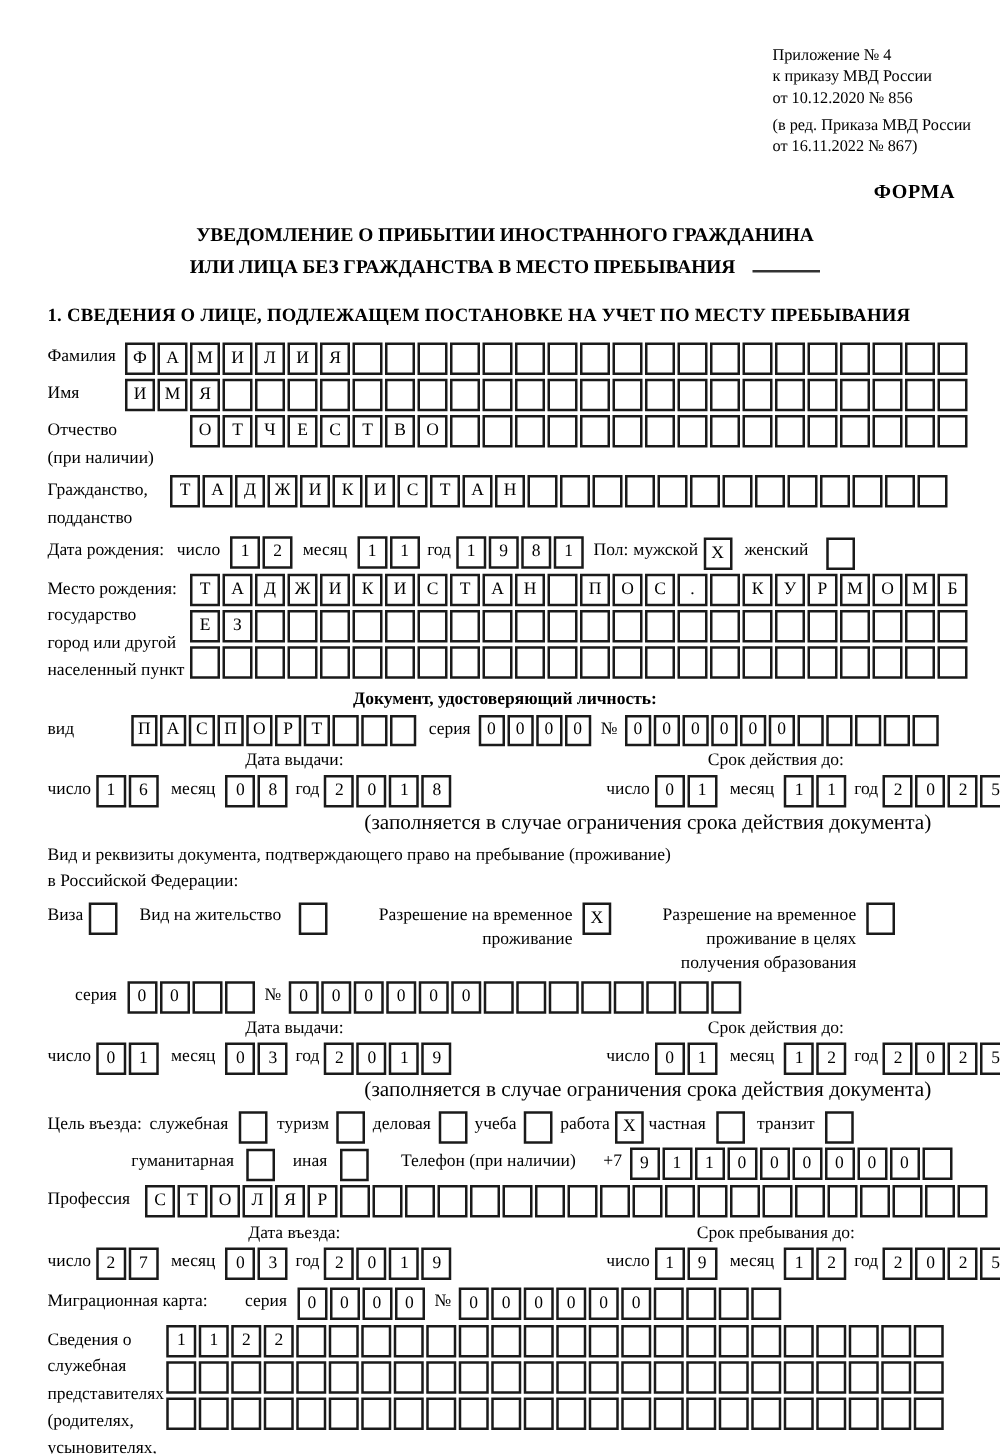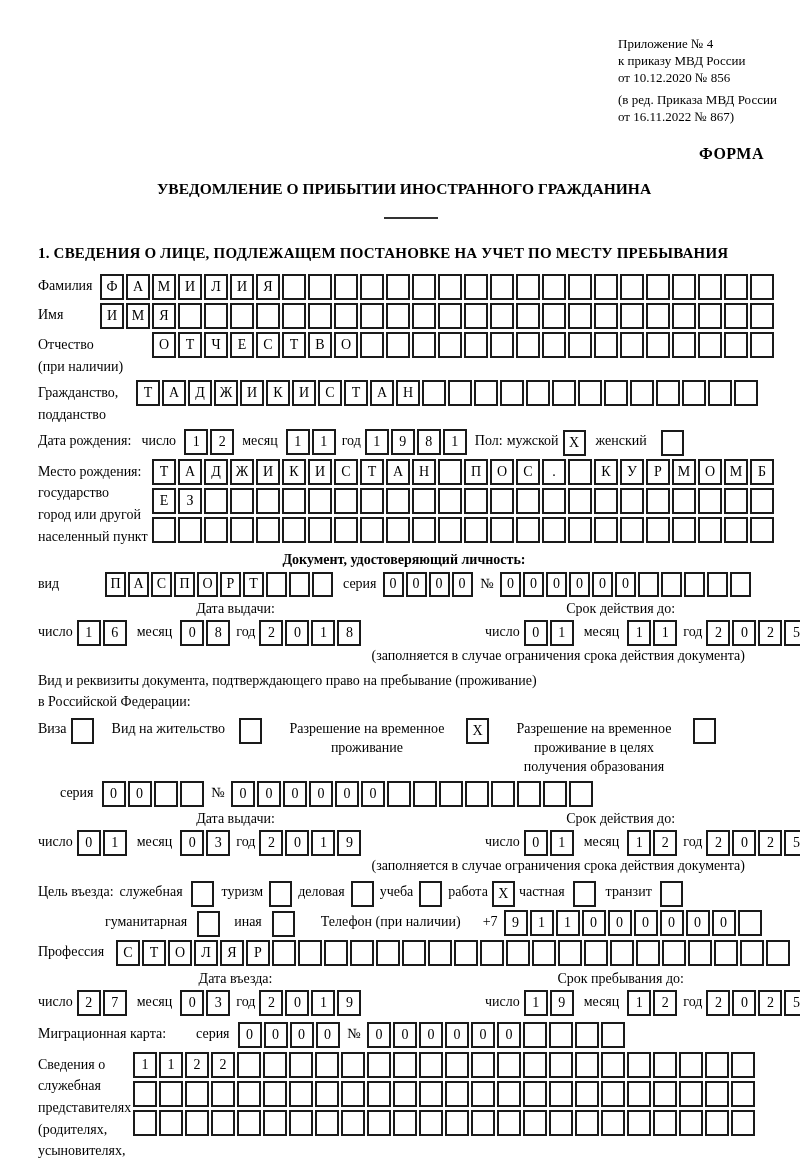--- a/index.html
+++ b/index.html
@@ -59,7 +59,7 @@
 
   <div class="title">
     <div>УВЕДОМЛЕНИЕ О ПРИБЫТИИ ИНОСТРАННОГО ГРАЖДАНИНА</div>
-    <div><span class="tl-underline"></span></div>
+    <div><span>ИЛИ ЛИЦА БЕЗ ГРАЖДАНСТВА В МЕСТО ПРЕБЫВАНИЯ</span><span class="tl-underline"></span></div>
   </div>
 
   <div class="sec">1. СВЕДЕНИЯ О ЛИЦЕ, ПОДЛЕЖАЩЕМ ПОСТАНОВКЕ НА УЧЕТ ПО МЕСТУ ПРЕБЫВАНИЯ</div>

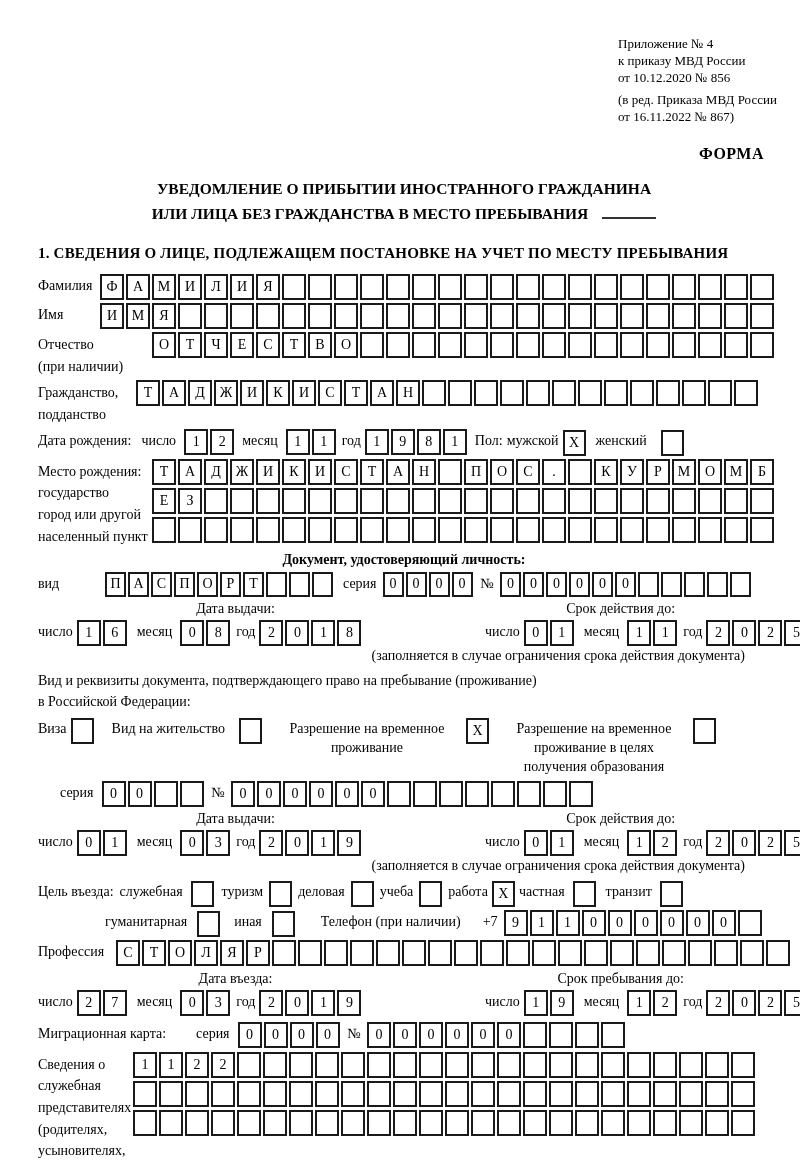--- a/index.html
+++ b/index.html
@@ -37,7 +37,7 @@
   .dhalf-r { flex:1; }
   .dhead { text-align:center; line-height:18px; margin-bottom:2px; }
   .dline { display:flex; align-items:flex-start; }
-  .dnote { text-align:right; padding-right:25px; font-size:14px; margin:1px 0 6px 0; }
+  .dnote { text-align:right; padding-right:25px; font-size:17px; margin:1px 0 6px 0; }
   .intro { line-height:1.55; margin-bottom:4px; }
   .optlines { text-align:center; line-height:1.35; width:182px; flex:none; padding-top:3px; }
   .repnote { font-size:13px; margin:-22px 0 0 168px; }

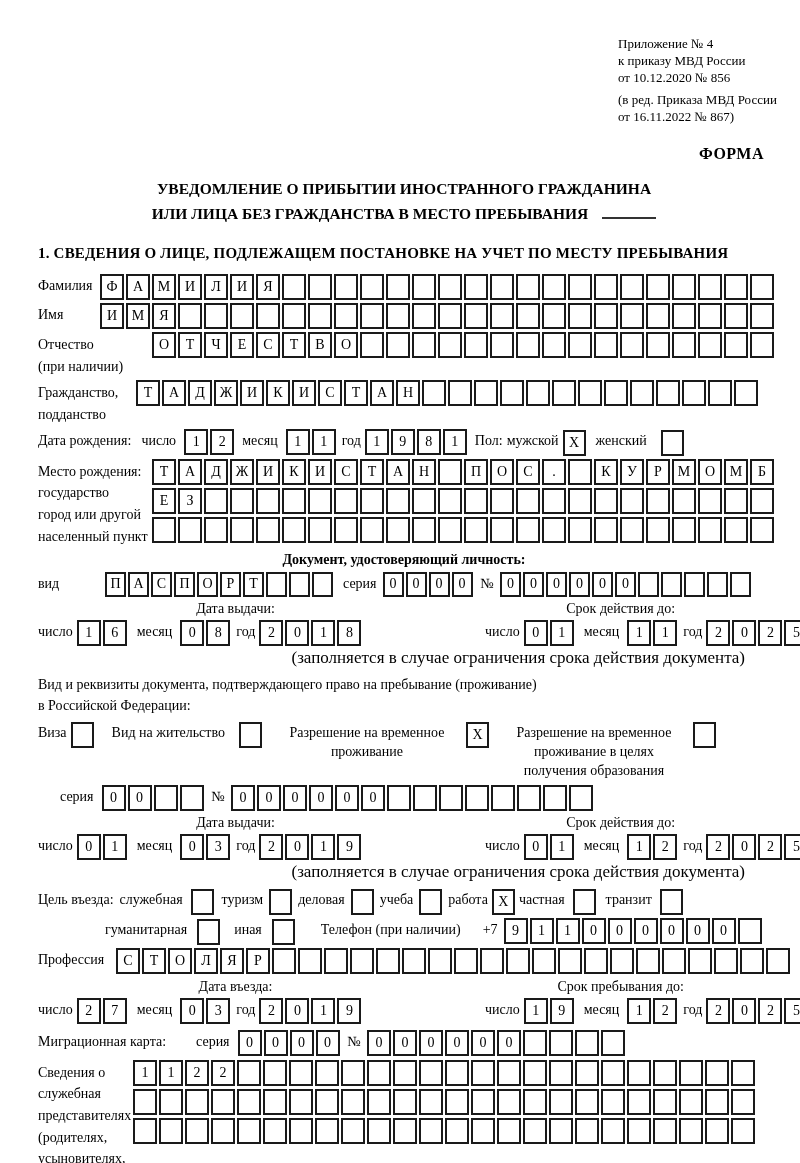--- a/index.html
+++ b/index.html
@@ -39,7 +39,7 @@
   .dline { display:flex; align-items:flex-start; }
   .dnote { text-align:right; padding-right:25px; font-size:17px; margin:1px 0 6px 0; }
   .intro { line-height:1.55; margin-bottom:4px; }
-  .optlines { text-align:center; line-height:1.35; width:182px; flex:none; padding-top:3px; }
+  .optlines { text-align:right; line-height:1.35; width:182px; flex:none; padding-top:3px; }
   .repnote { font-size:13px; margin:-22px 0 0 168px; }
 </style>
 </head>

